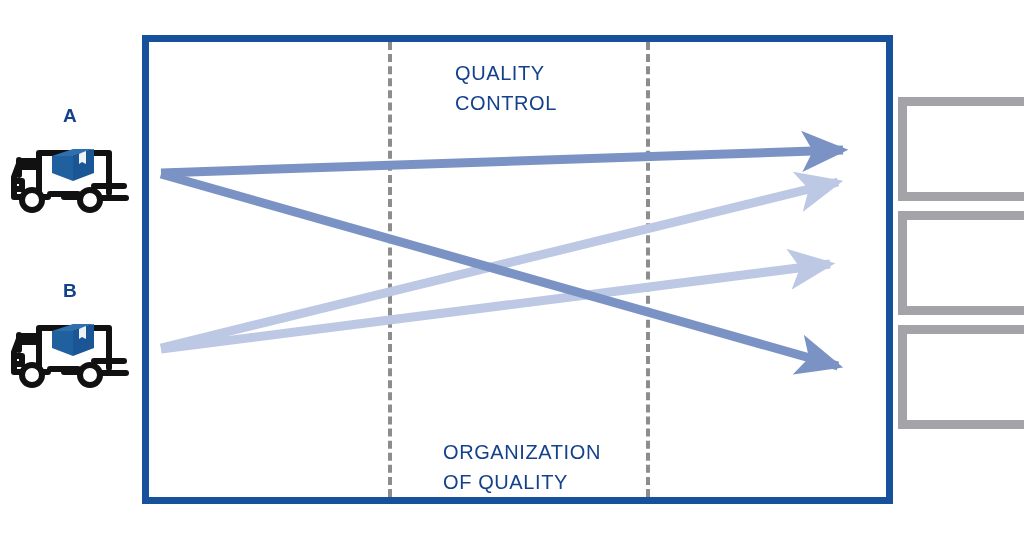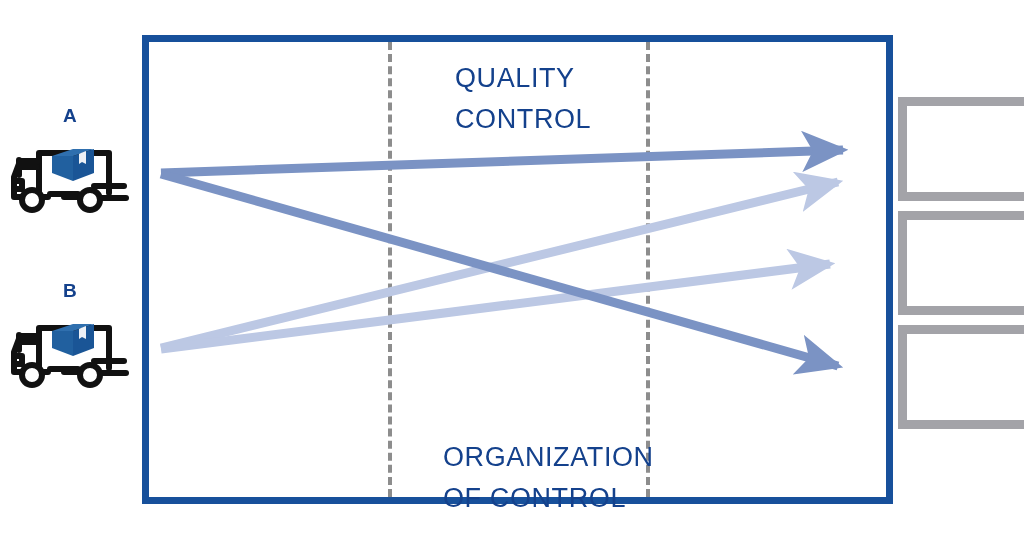--- a/index.html
+++ b/index.html
@@ -47,7 +47,7 @@
   .zone-label {
     position: absolute;
     color: #14418c;
-    font-size: 27px;
+    font-size: 20px;
     letter-spacing: 0.6px;
     line-height: 1.52;
     z-index: 6;

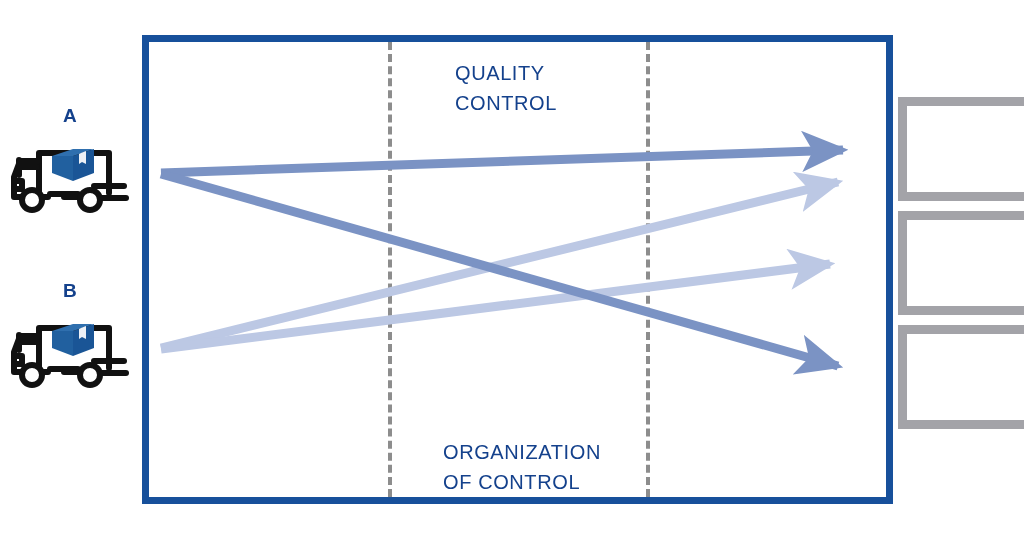--- a/index.html
+++ b/index.html
@@ -122,7 +122,7 @@
   <div class="zone-label quality">QUALITY
 CONTROL</div>
   <div class="zone-label orders">ORGANIZATION
-OF CONTROL</div>
+OF QUALITY</div>
 
   <svg class="flow-layer" viewBox="0 0 1024 549" xmlns="http://www.w3.org/2000/svg">
     <defs>

